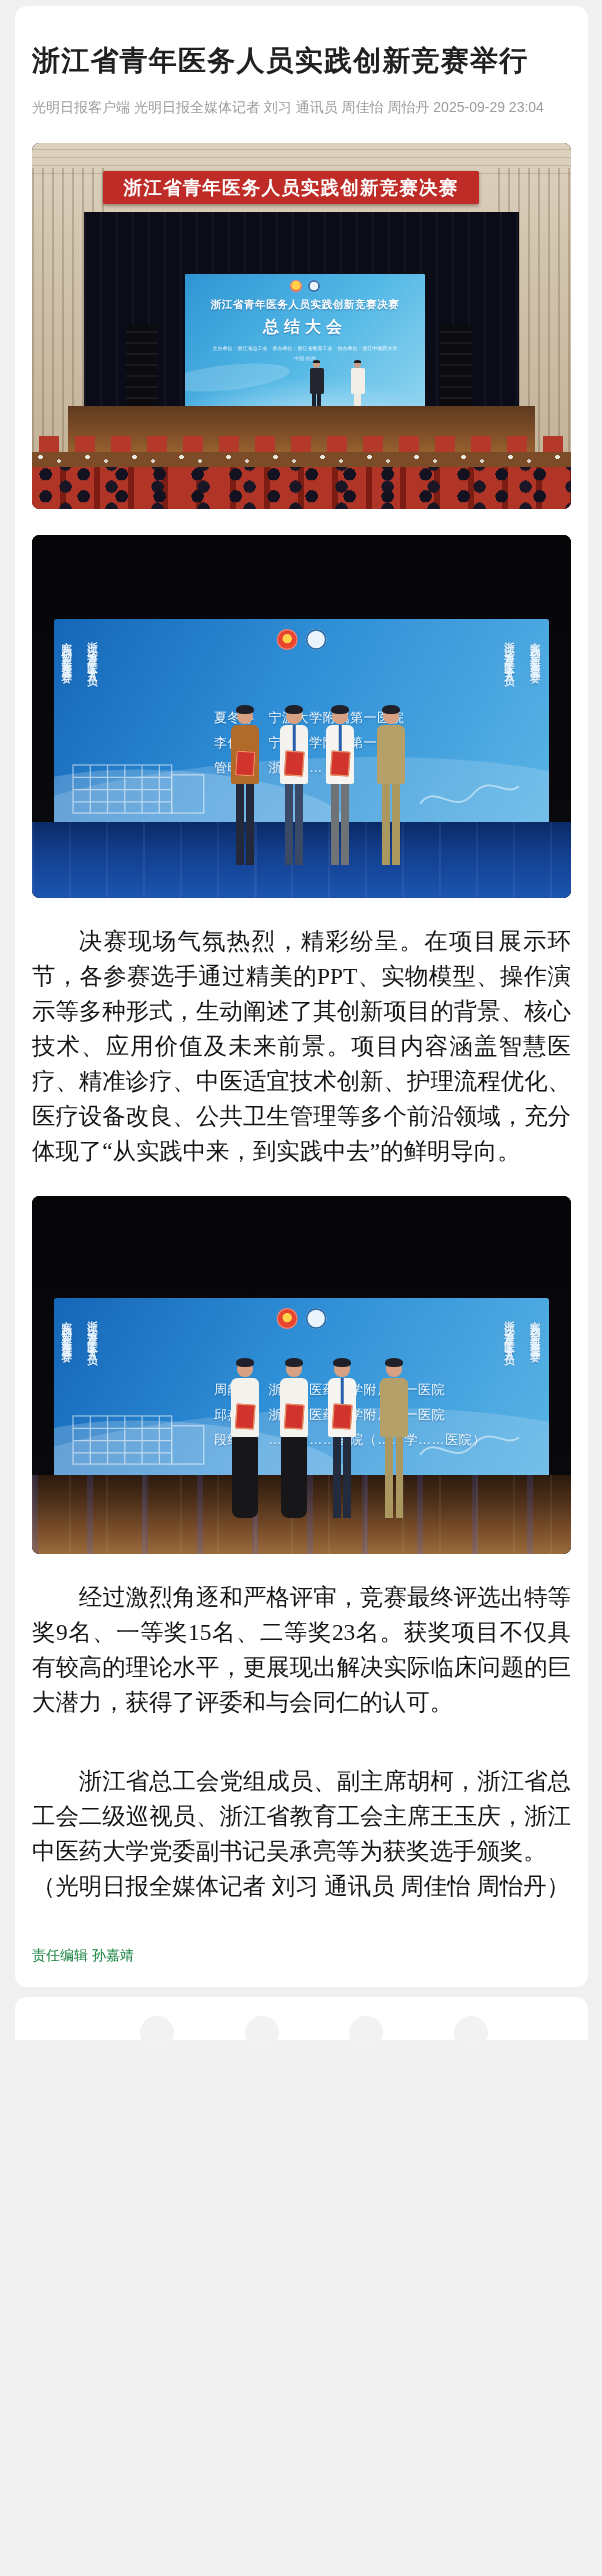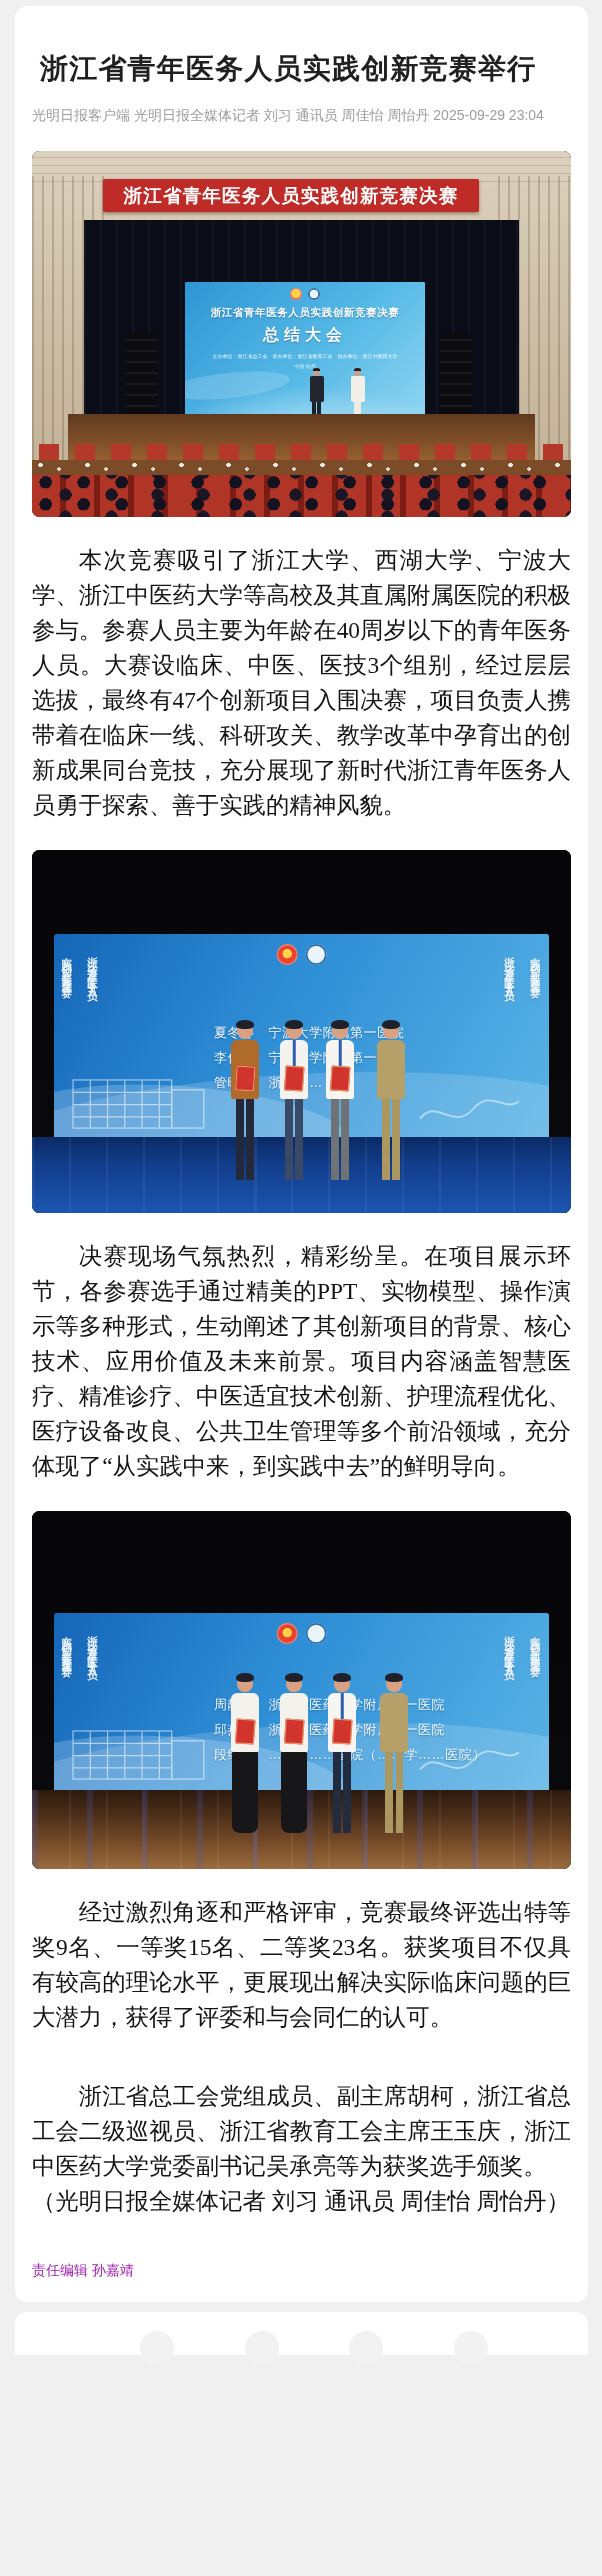--- a/index.html
+++ b/index.html
@@ -14,7 +14,7 @@
     padding:34px 17px 21px;
   }
   .title{
-    margin:8px;font-size:28px;line-height:41px;color:#202020;
+    margin:0;font-size:28px;line-height:41px;color:#202020;
     font-weight:700;letter-spacing:1.2px;
     font-family:Liberation Sans, sans-serif;
   }

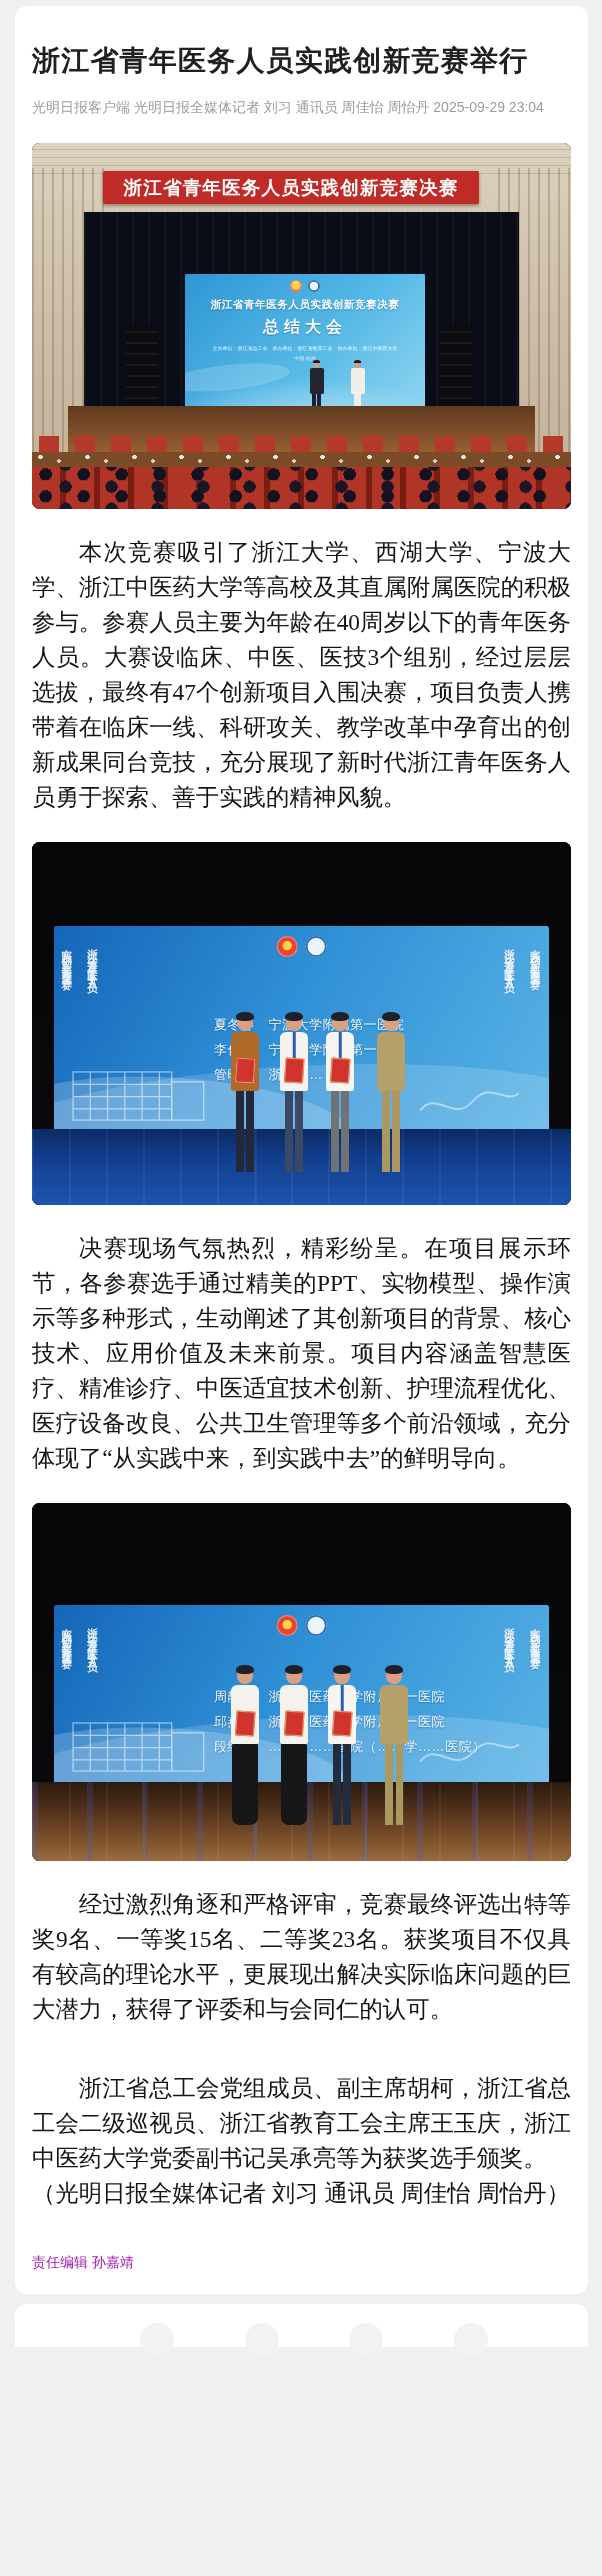--- a/index.html
+++ b/index.html
@@ -199,7 +199,6 @@
     <div class="p1-audience"></div>
   </figure>
 
-  <p class="para l8">本次竞赛吸引了浙江大学、西湖大学、宁波大学、浙江中医药大学等高校及其直属附属医院的积极参与。参赛人员主要为年龄在40周岁以下的青年医务人员。大赛设临床、中医、医技3个组别，经过层层选拔，最终有47个创新项目入围决赛，项目负责人携带着在临床一线、科研攻关、教学改革中孕育出的创新成果同台竞技，充分展现了新时代浙江青年医务人员勇于探索、善于实践的精神风貌。</p>
 
   <figure class="photo" id="photo2">
     <div class="pa-bg"></div>

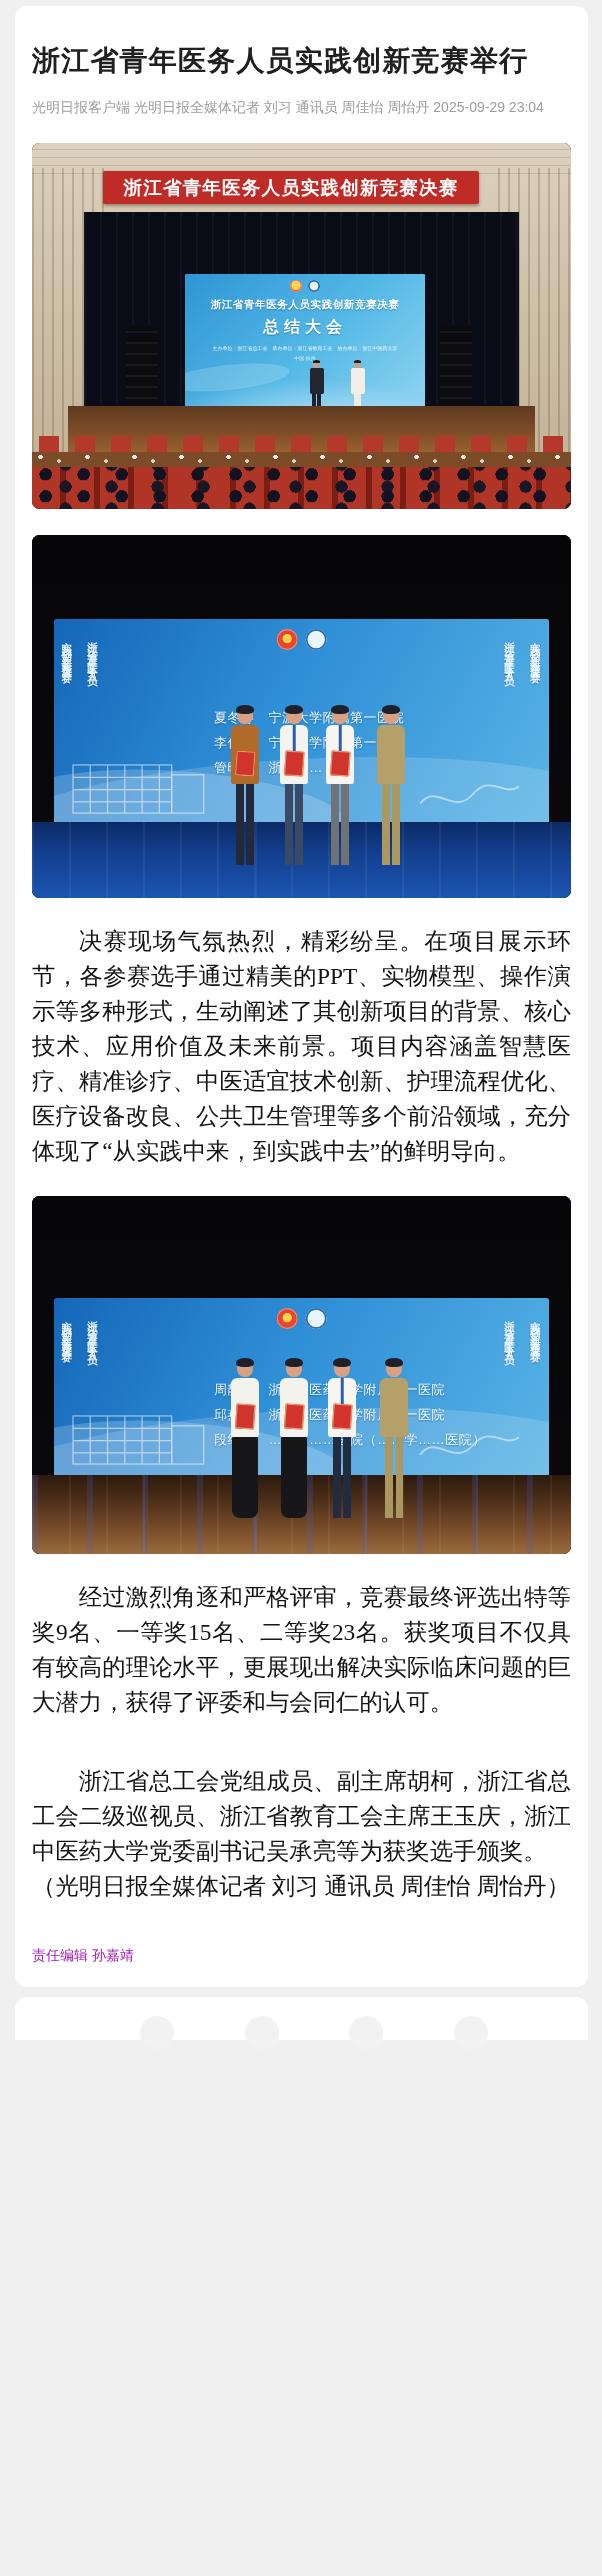--- a/index.html
+++ b/index.html
@@ -28,7 +28,7 @@
   p.para.mt-lg{margin-top:44px;}
   p.credit{margin-top:0;text-indent:0;}
   .l6{height:211px}.l8{height:281px}.l7{height:246px}.l4{height:140px}.l3{height:105px}.l1{height:35px}
-  .editor{margin-top:41px;font-size:14px;line-height:21px;color:#a21caf;}
+  .editor{margin-top:41px;font-size:14px;line-height:21px;color:#15803d;}
 
   figure.photo{
     position:relative;margin:26px 0;width:539px;height:366px;

